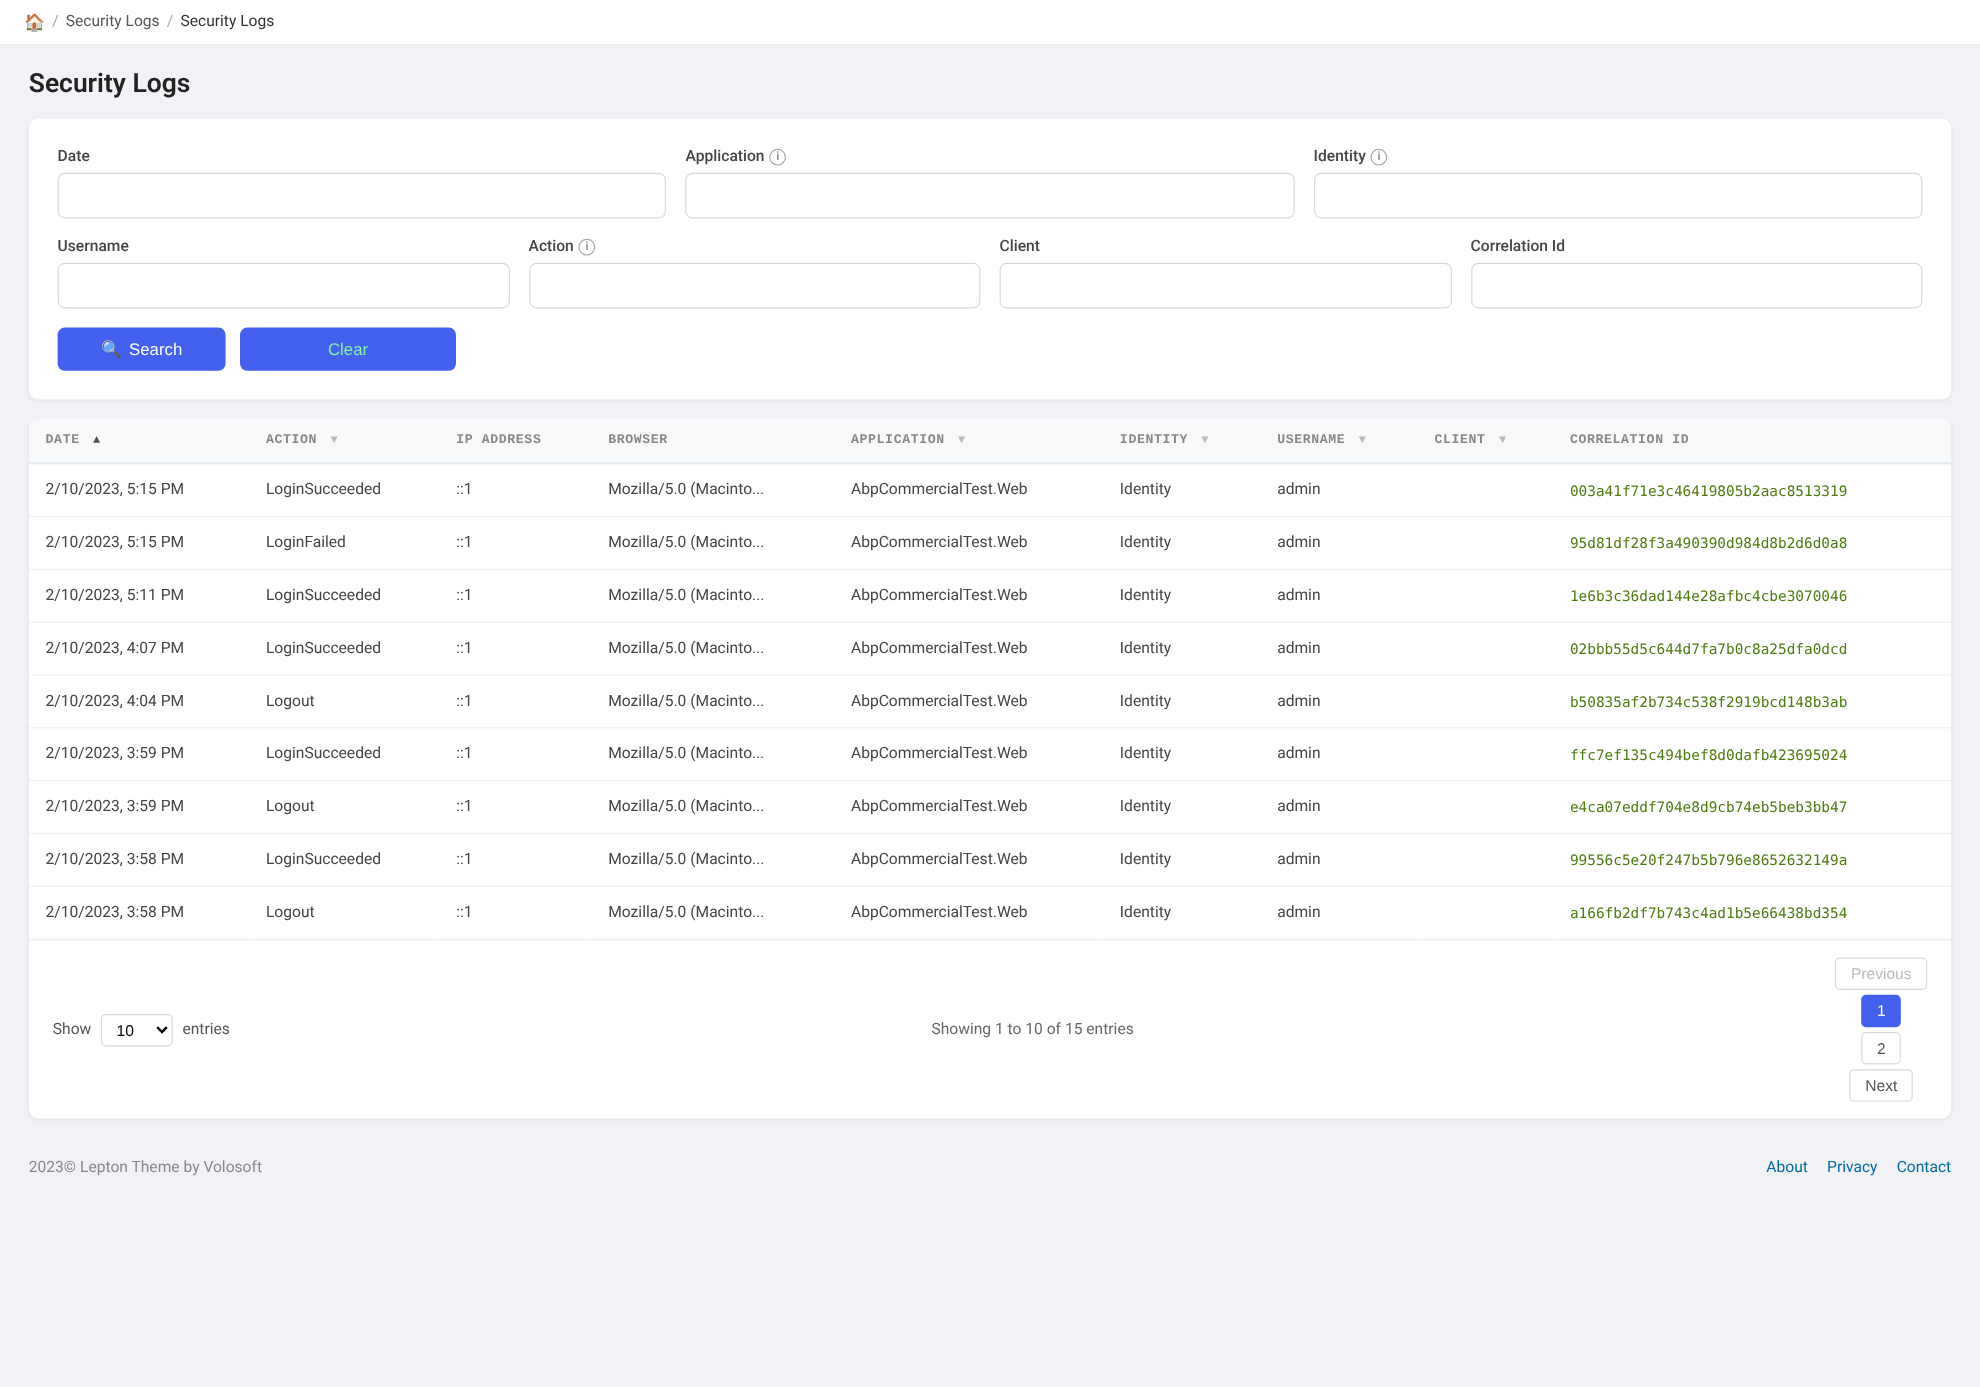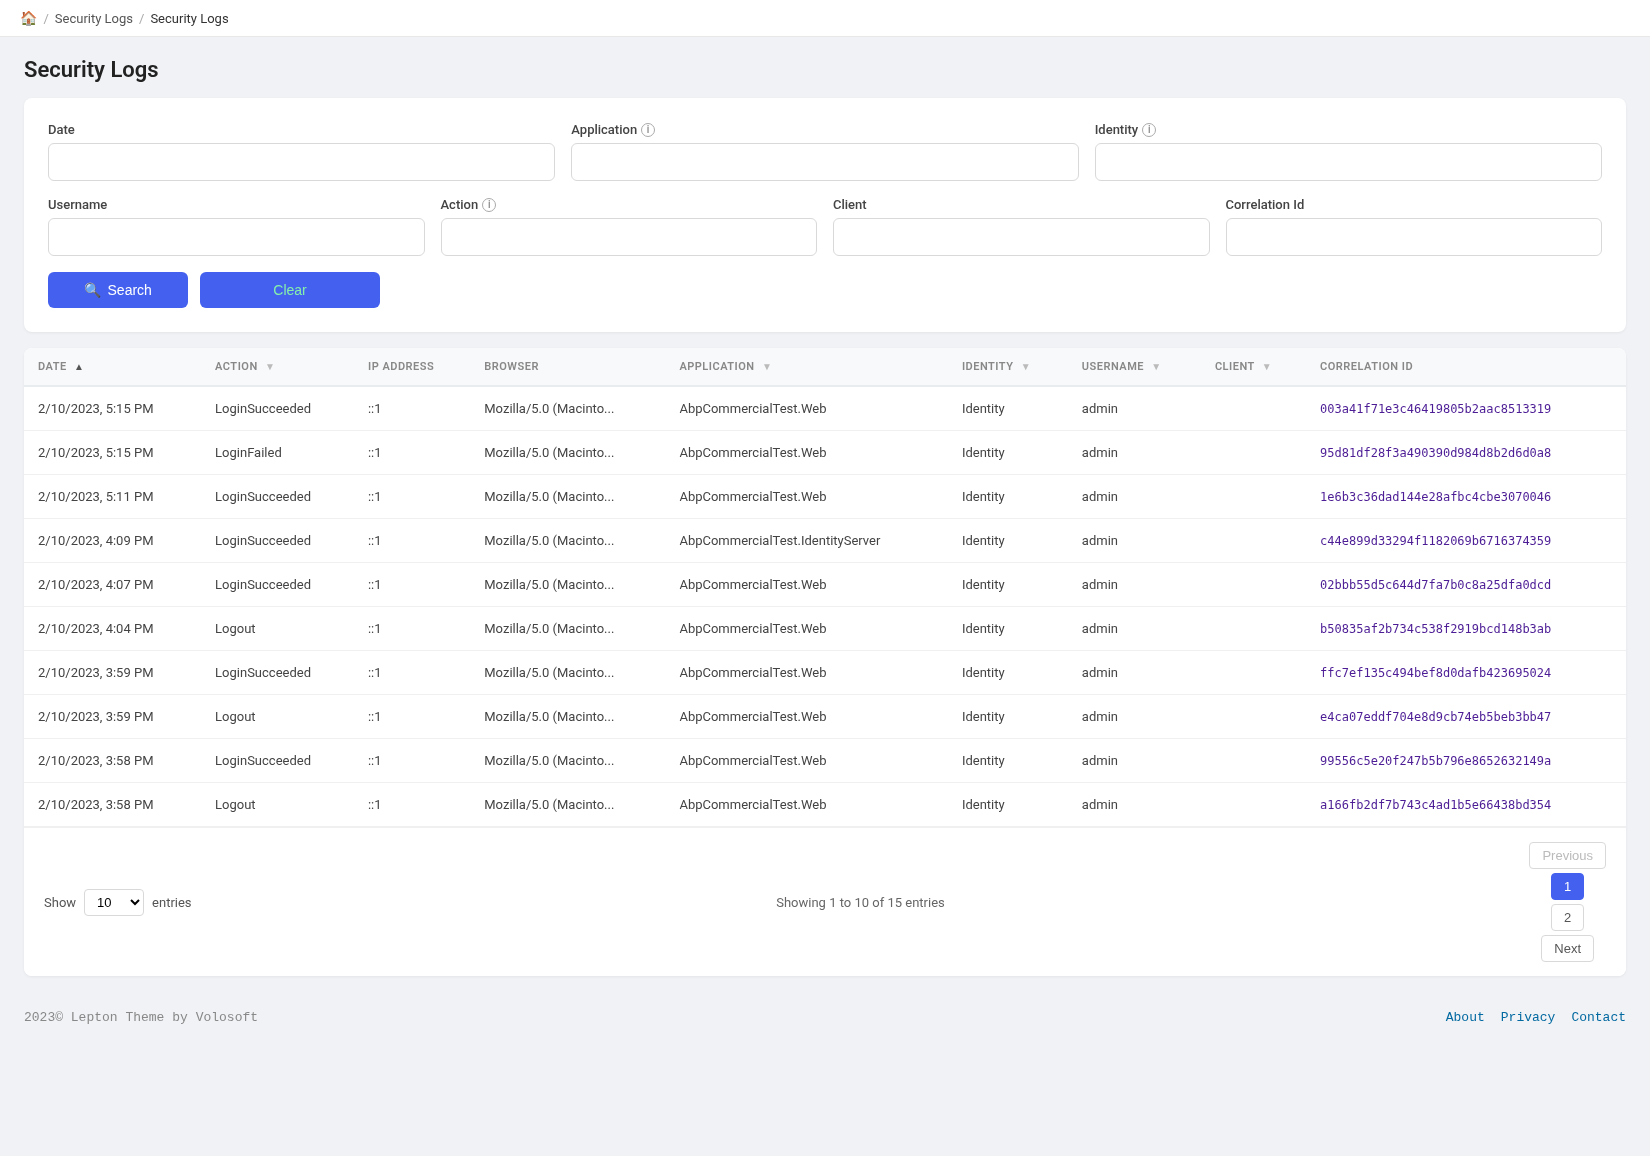--- a/index.html
+++ b/index.html
@@ -141,6 +141,7 @@
       white-space: nowrap;
       cursor: pointer;
       user-select: none;
+      font-family: Liberation Mono, monospace;
     }
     thead th .sort-icon { margin-left: 4px; color: #bbb; font-size: 10px; }
     thead th .sort-icon.asc { color: #555; }

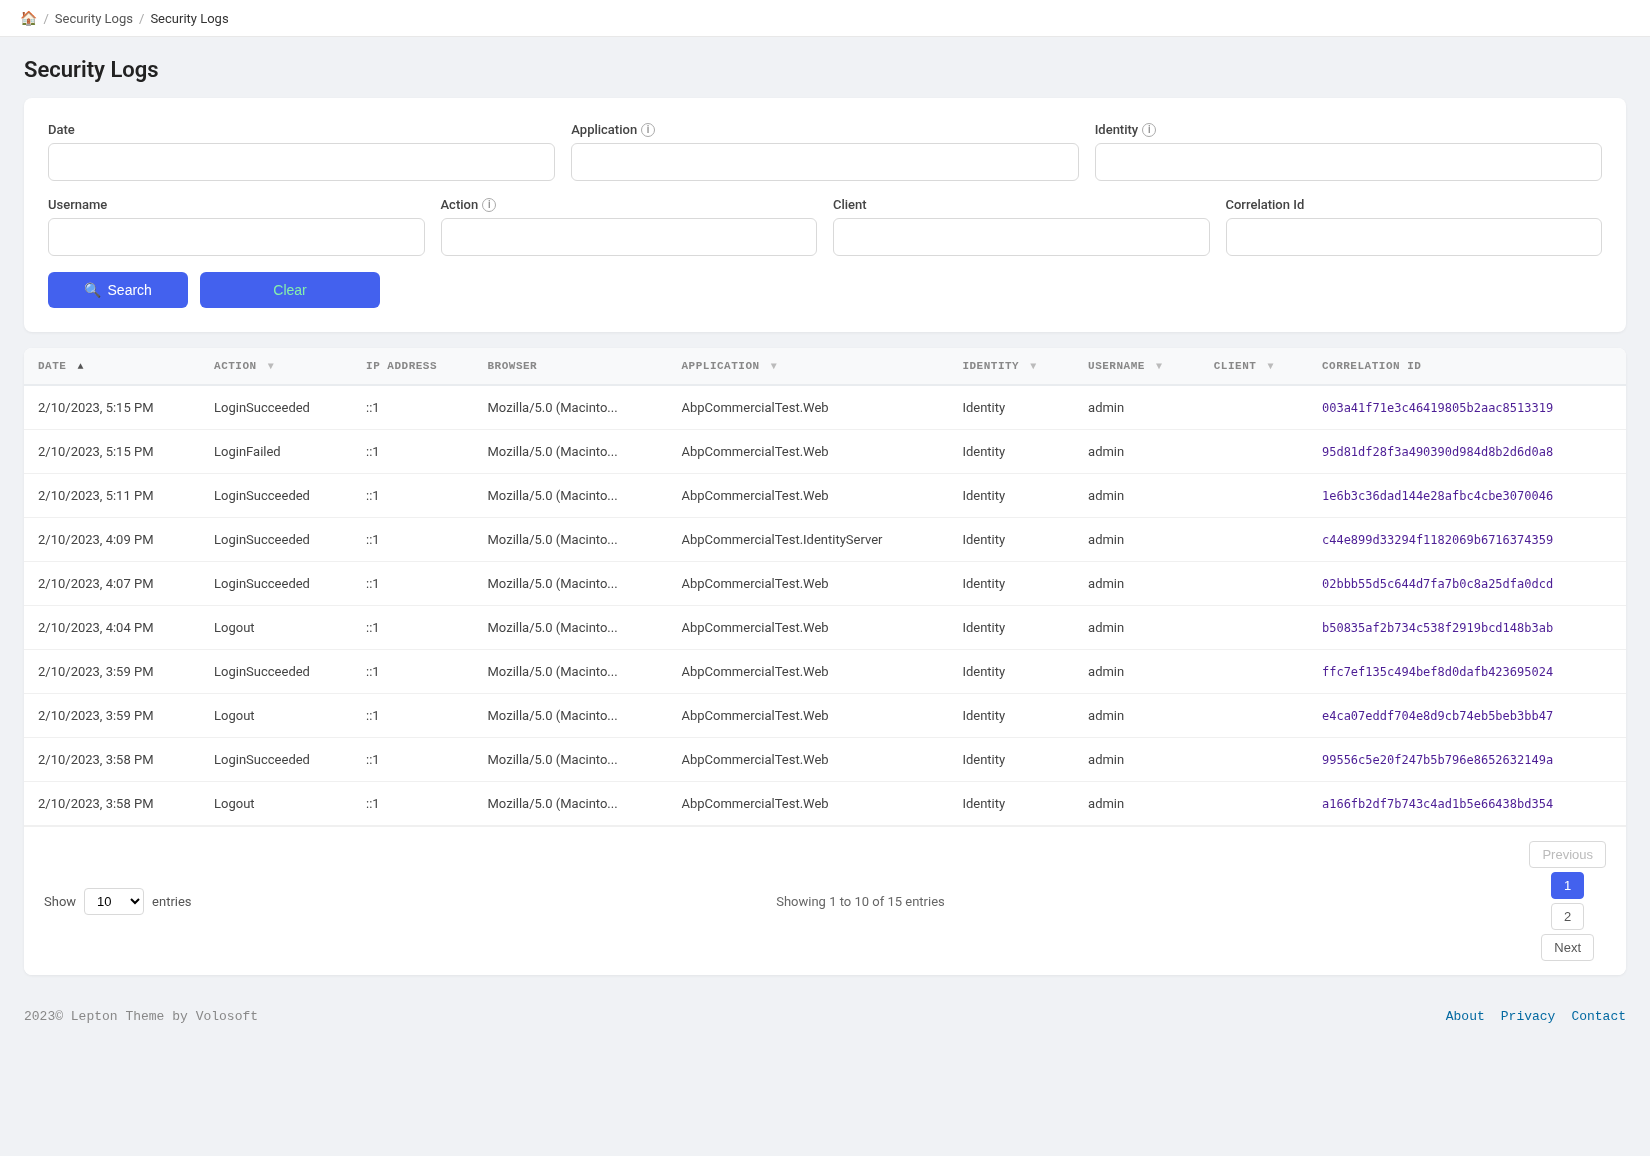--- a/index.html
+++ b/index.html
@@ -154,7 +154,7 @@
       color: #444;
       white-space: nowrap;
     }
-    tbody td.mono { font-family: monospace; font-size: 12px; color: #4c1d95; }
+    tbody td.mono { font-family: monospace; font-size: 12px; color: #4d7c0f; }
 
     
     .table-footer {

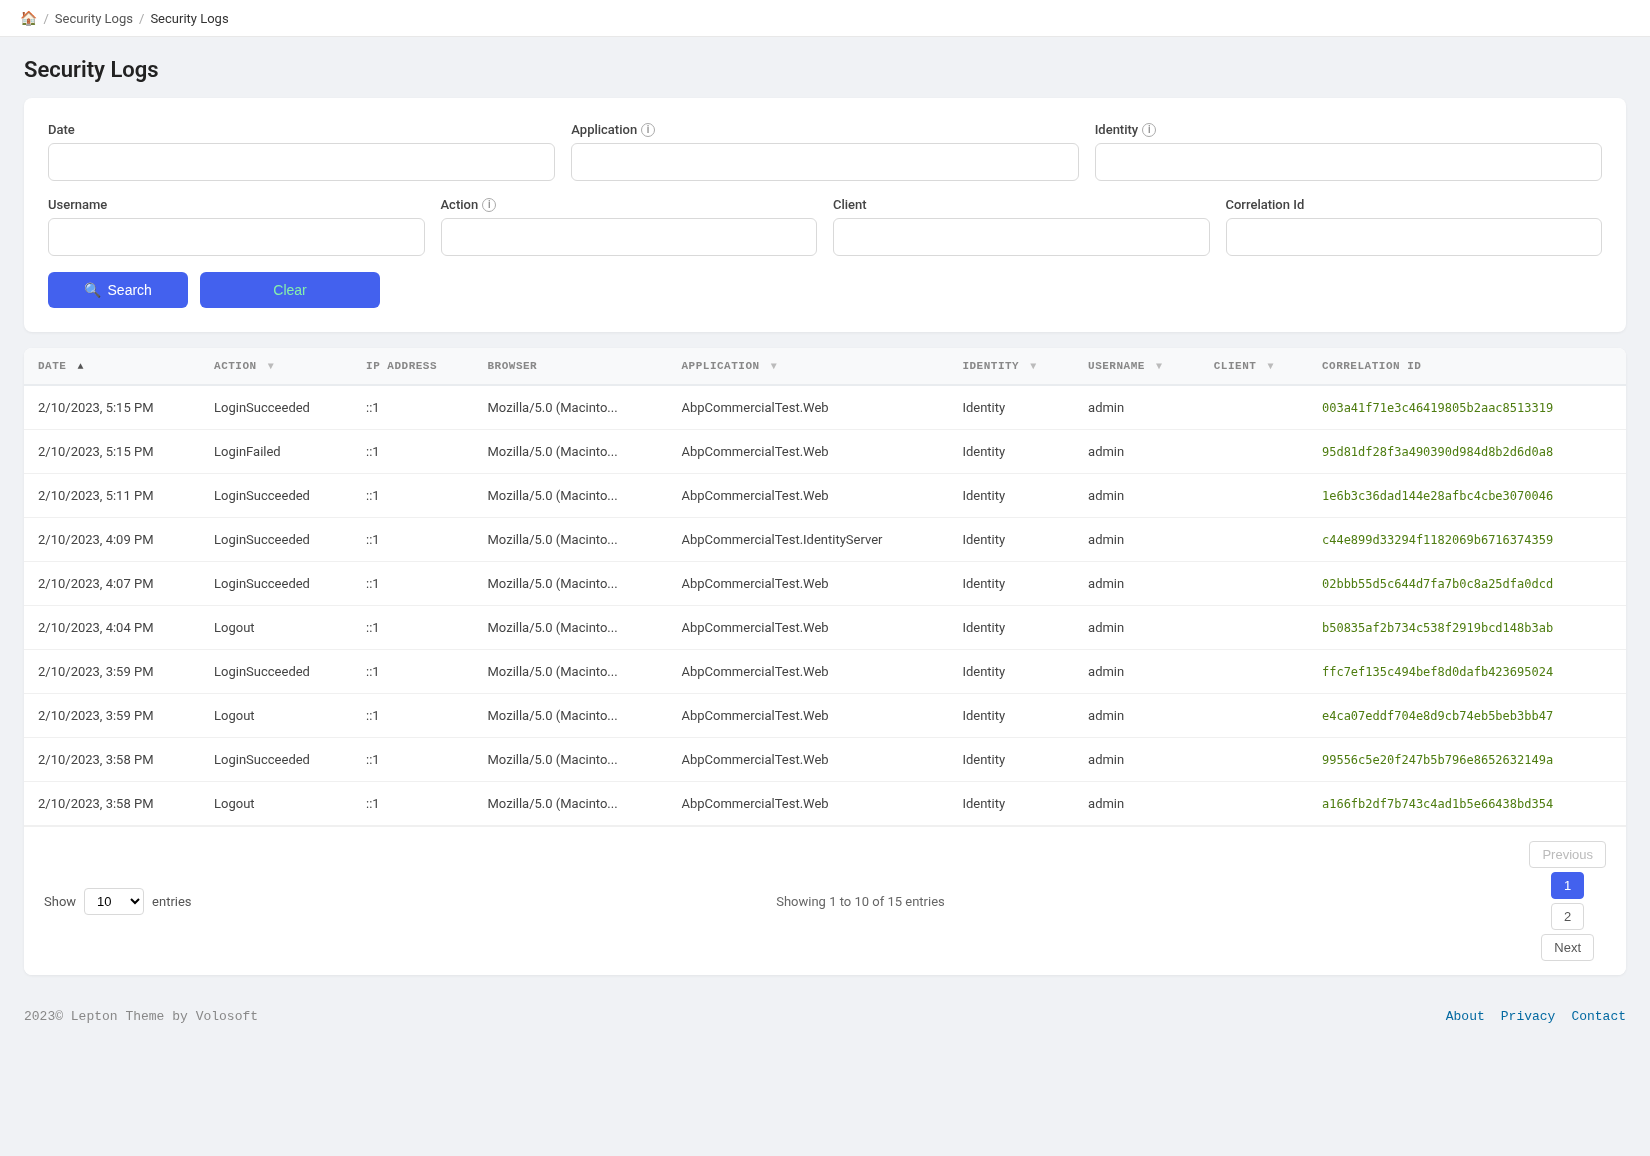--- a/index.html
+++ b/index.html
@@ -340,17 +340,6 @@
               <td class="mono">1e6b3c36dad144e28afbc4cbe3070046</td>
             </tr>
             <tr>
-              <td>2/10/2023, 4:09 PM</td>
-              <td>LoginSucceeded</td>
-              <td>::1</td>
-              <td>Mozilla/5.0 (Macinto...</td>
-              <td>AbpCommercialTest.IdentityServer</td>
-              <td>Identity</td>
-              <td>admin</td>
-              <td></td>
-              <td class="mono">c44e899d33294f1182069b6716374359</td>
-            </tr>
-            <tr>
               <td>2/10/2023, 4:07 PM</td>
               <td>LoginSucceeded</td>
               <td>::1</td>

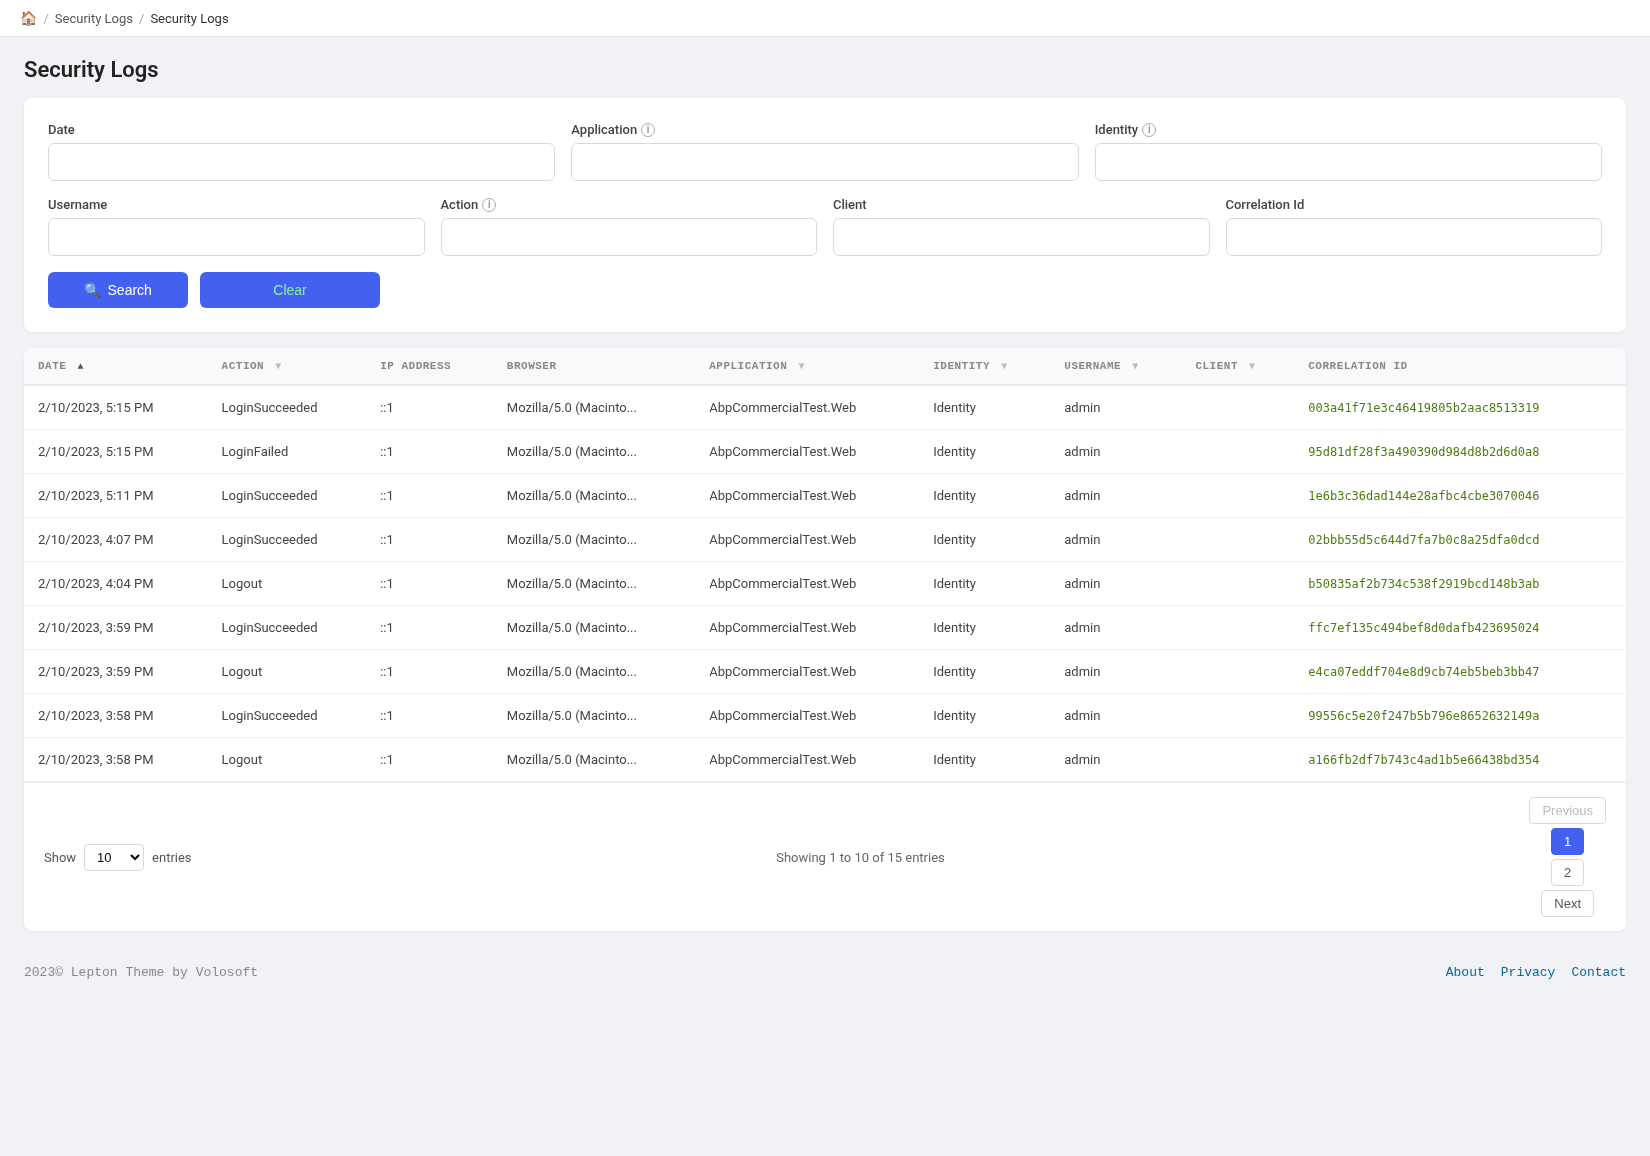--- a/index.html
+++ b/index.html
@@ -212,7 +212,6 @@
       font-size: 13px;
       color: #888;
       background: #f0f2f5;
-      font-family: Liberation Mono, monospace;
     }
     .footer-links { display: flex; gap: 16px; }
     .footer-link { color: #0369a1; text-decoration: none; cursor: pointer; }

